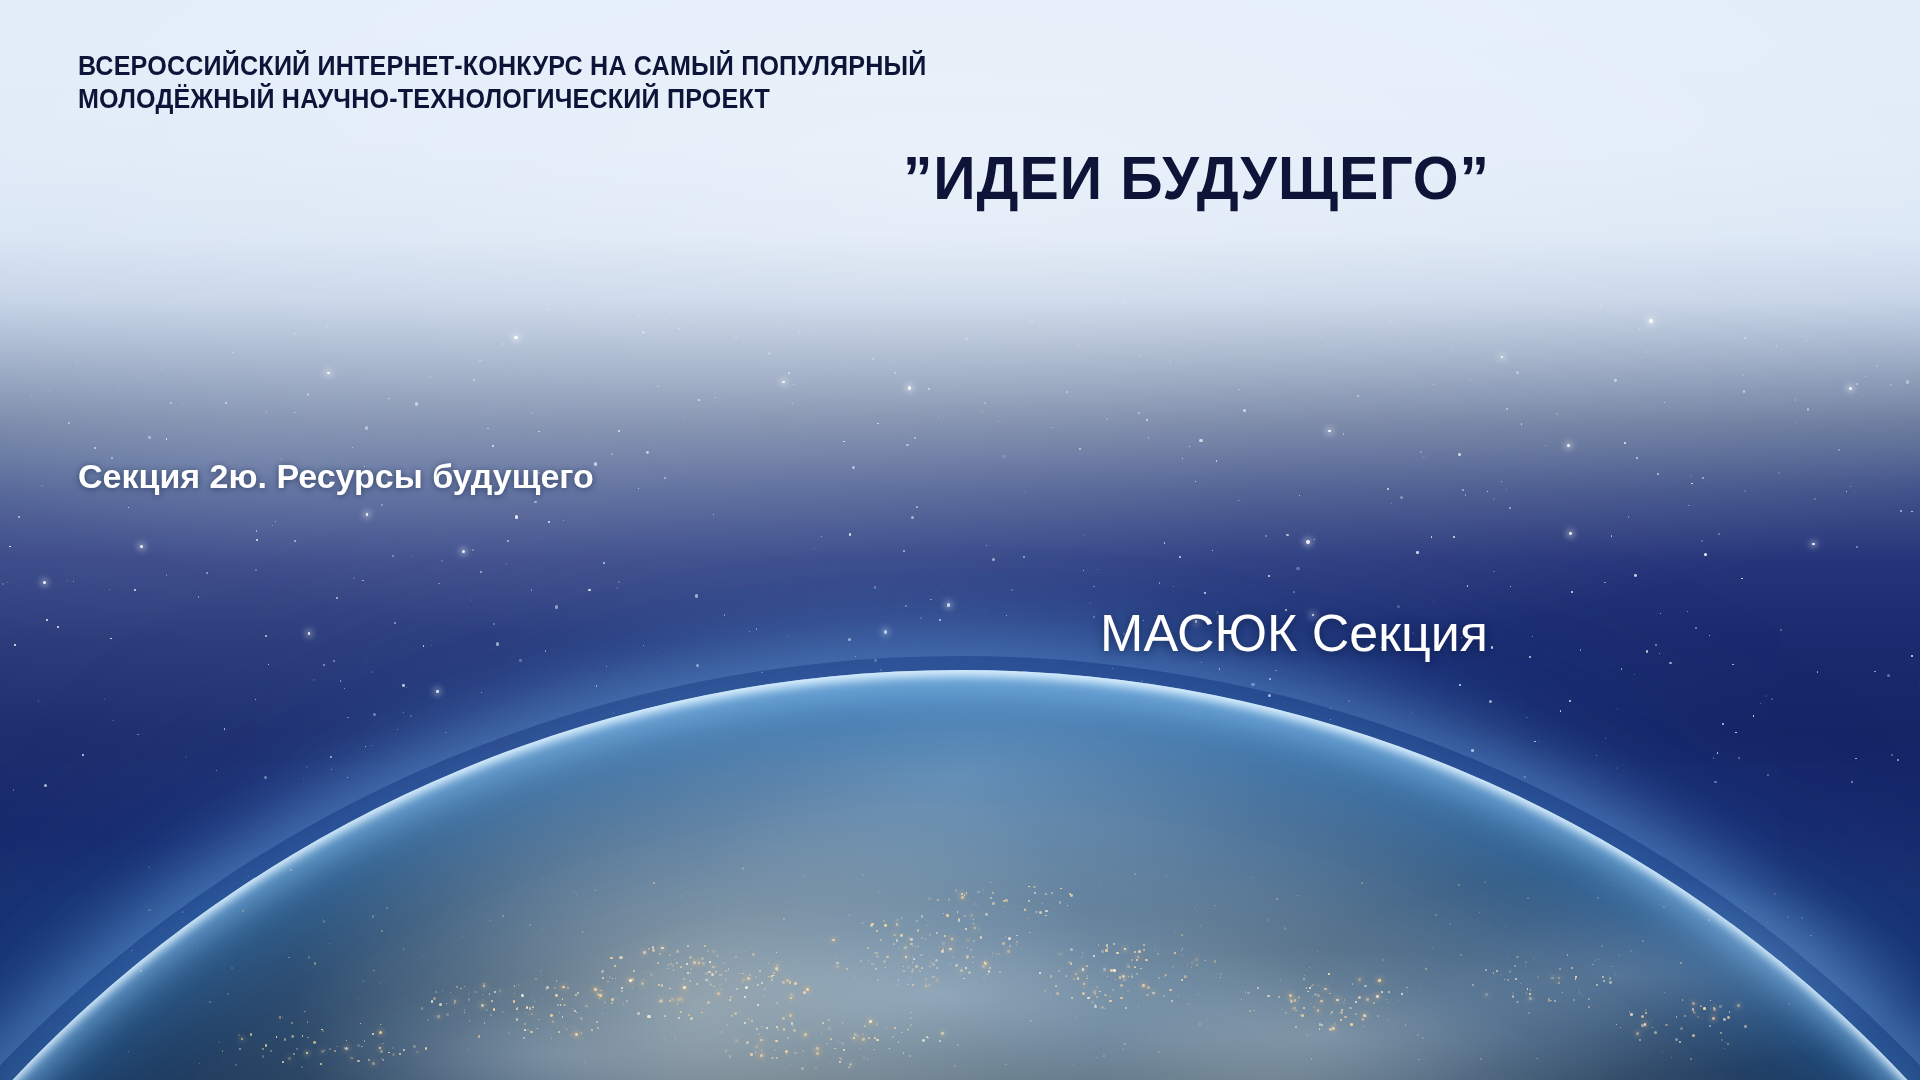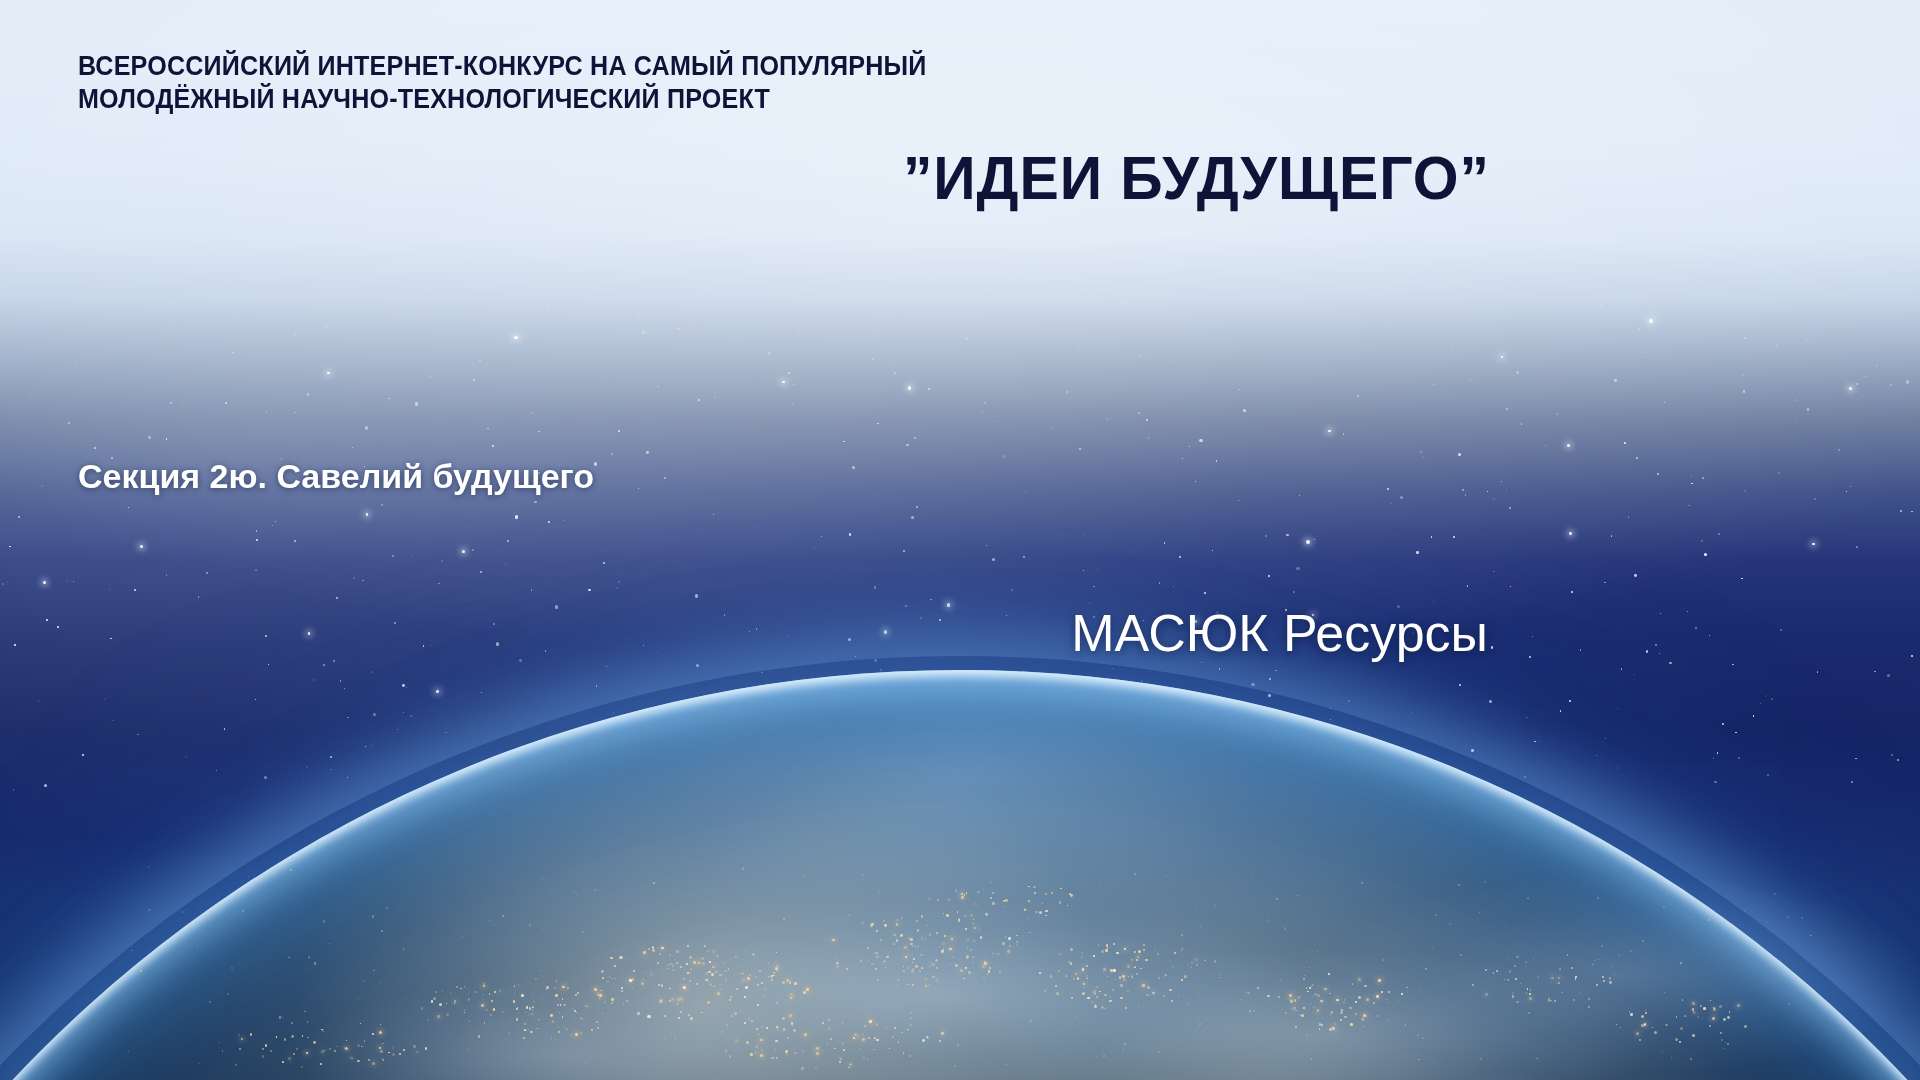--- a/index.html
+++ b/index.html
@@ -1877,7 +1877,7 @@
 
   <div class="bigtitle">”ИДЕИ БУДУЩЕГО”</div>
 
-  <div class="section">Секция 2ю. Савелий будущего</div>
+  <div class="section">Секция 2ю. Ресурсы будущего</div>
 
   <div class="author">МАСЮК Ресурсы</div>
 

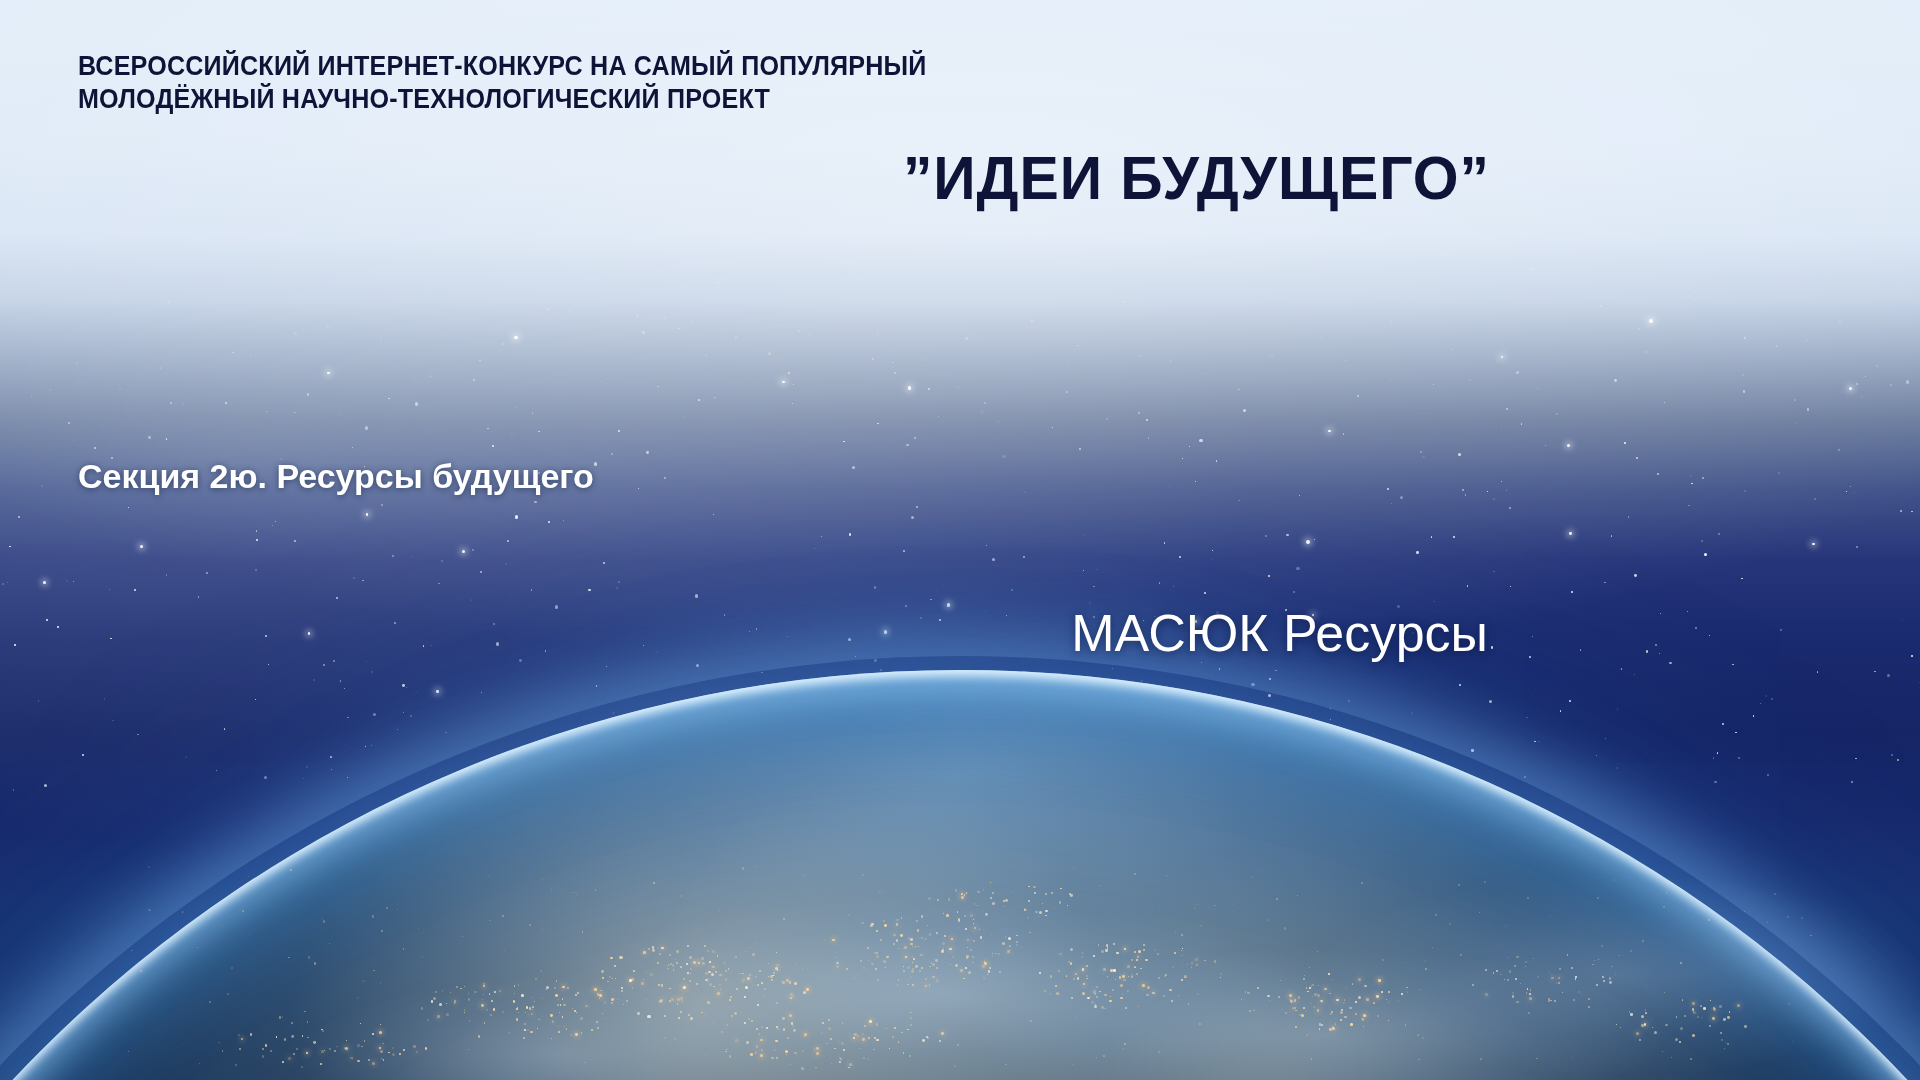--- a/index.html
+++ b/index.html
@@ -1879,7 +1879,7 @@
 
   <div class="section">Секция 2ю. Ресурсы будущего</div>
 
-  <div class="author">МАСЮК Ресурсы</div>
+  <div class="author">МАСЮК Секция</div>
 
 
 </div>

